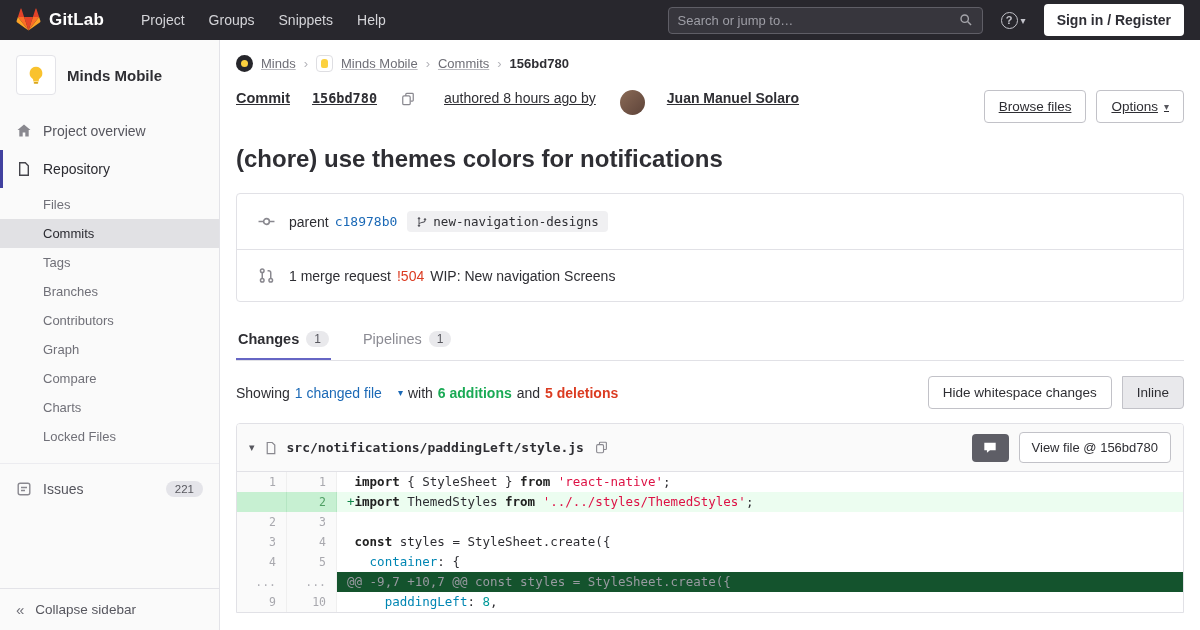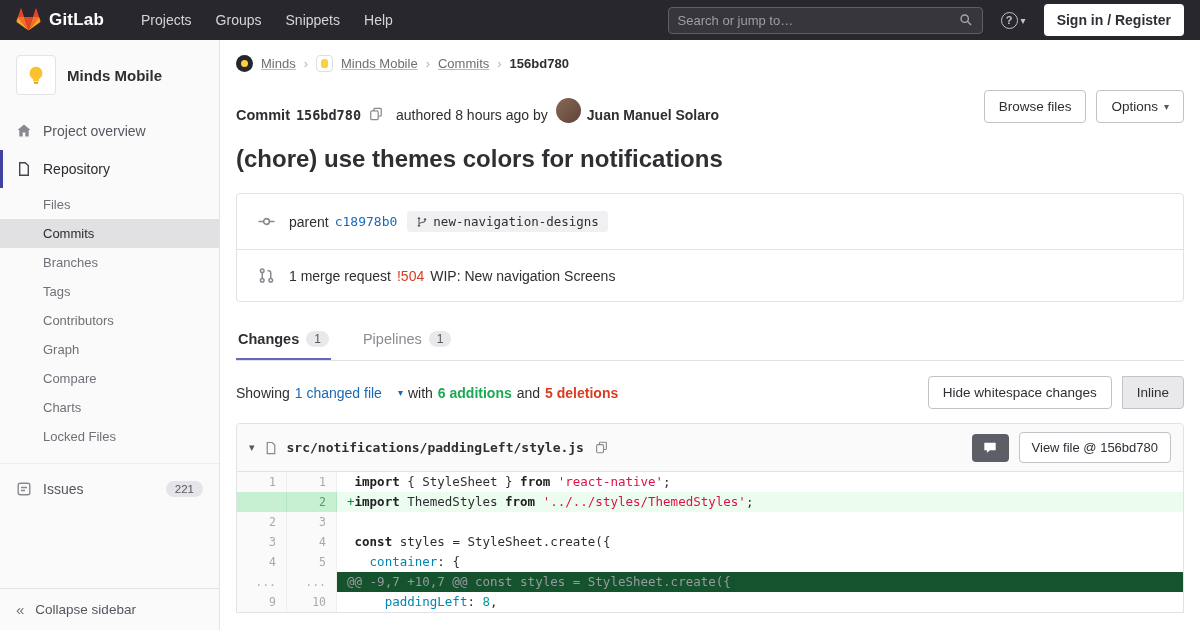--- a/index.html
+++ b/index.html
@@ -129,7 +129,7 @@
     <span class="brand-text">GitLab</span>
   </div>
   <div class="nav-links">
-      <span class="nav-link">Projects</span>
+      <span class="nav-link">Project</span>
       <span class="nav-link">Groups</span>
       <span class="nav-link">Snippets</span>
       <span class="nav-link">Help</span>

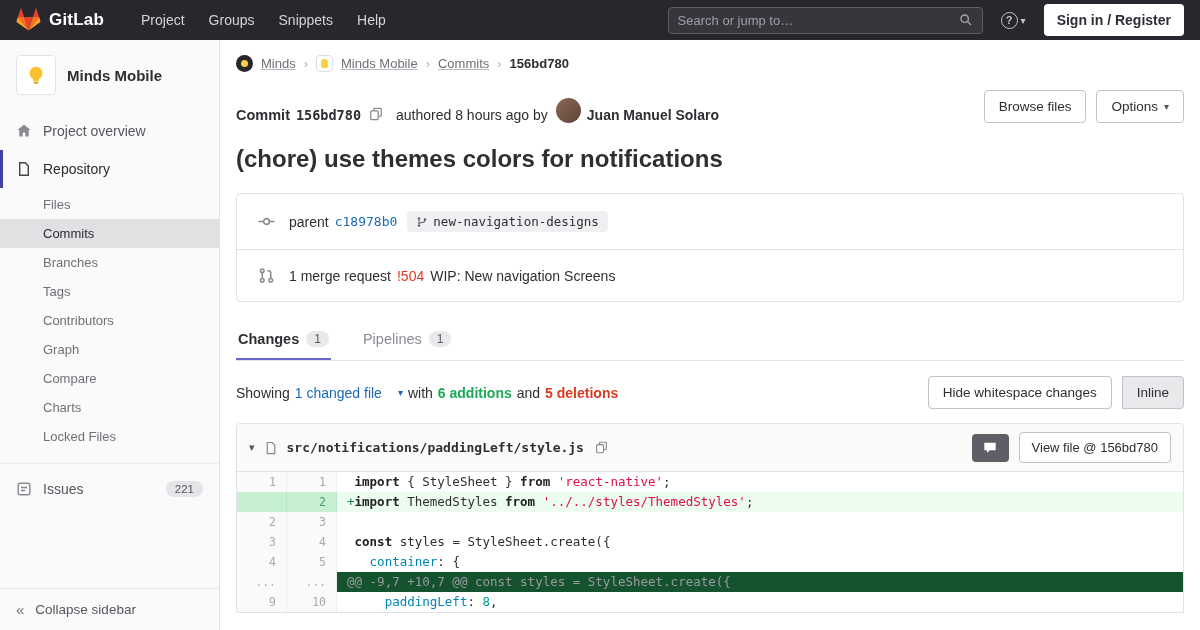--- a/index.html
+++ b/index.html
@@ -51,7 +51,7 @@
   .crumb-avatar.minds-mobile { background:#fff; border:1px solid #dedee2; border-radius:4px; }
   .crumb-avatar.minds-mobile::after { content:""; width:7px; height:9px; background:#fcd13f; border-radius:3px 3px 2px 2px; }
 
-  .commit-header { display:flex; align-items:flex-end; gap:6px; padding:8px 0 14px; }
+  .commit-header { display:flex; align-items:flex-start; gap:22px; padding:8px 0 14px;text-decoration:underline; }
   .commit-label { font-weight:700; font-size:14.5px; }
   .commit-sha { font-family:"DejaVu Sans Mono","Liberation Mono",monospace; font-weight:700; font-size:13.5px; }
   .icon-btn { background:none; border:none; padding:2px; display:flex; }

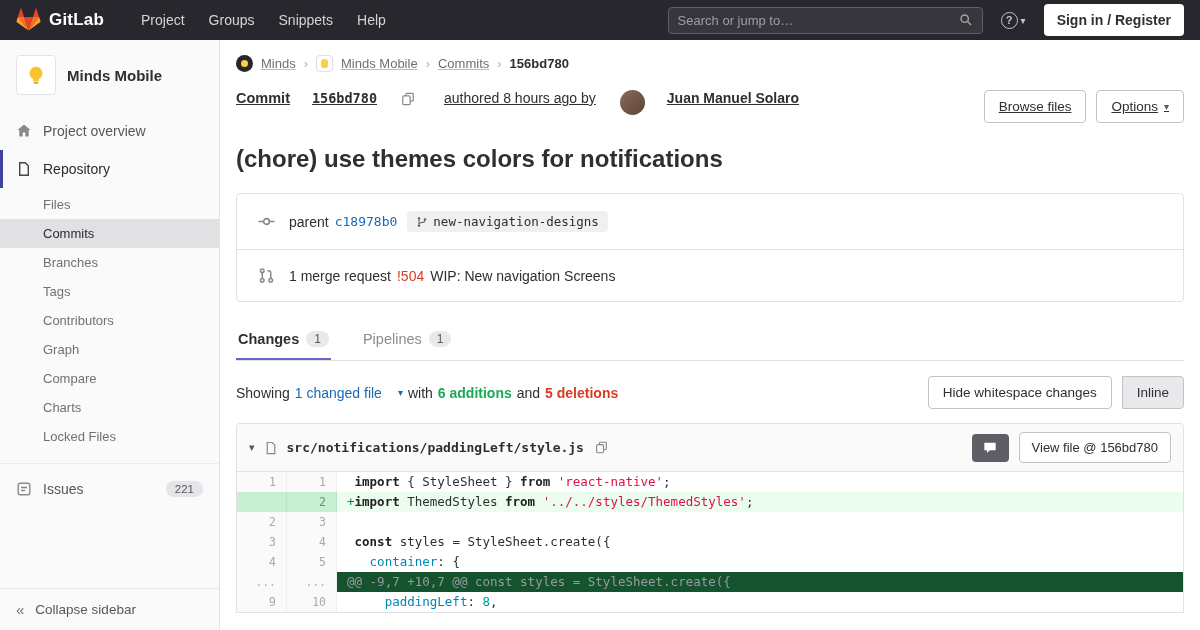--- a/index.html
+++ b/index.html
@@ -175,8 +175,8 @@
     <div class="side-sublist">
         <div class="side-subitem">Files</div>
         <div class="side-subitem active">Commits</div>
+        <div class="side-subitem">Tags</div>
         <div class="side-subitem">Branches</div>
-        <div class="side-subitem">Tags</div>
         <div class="side-subitem">Contributors</div>
         <div class="side-subitem">Graph</div>
         <div class="side-subitem">Compare</div>

